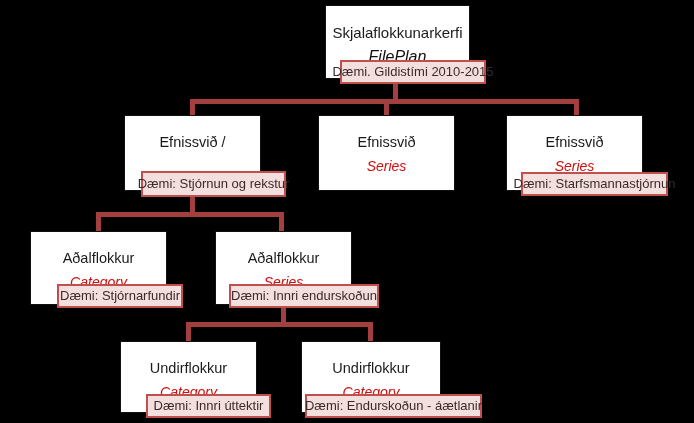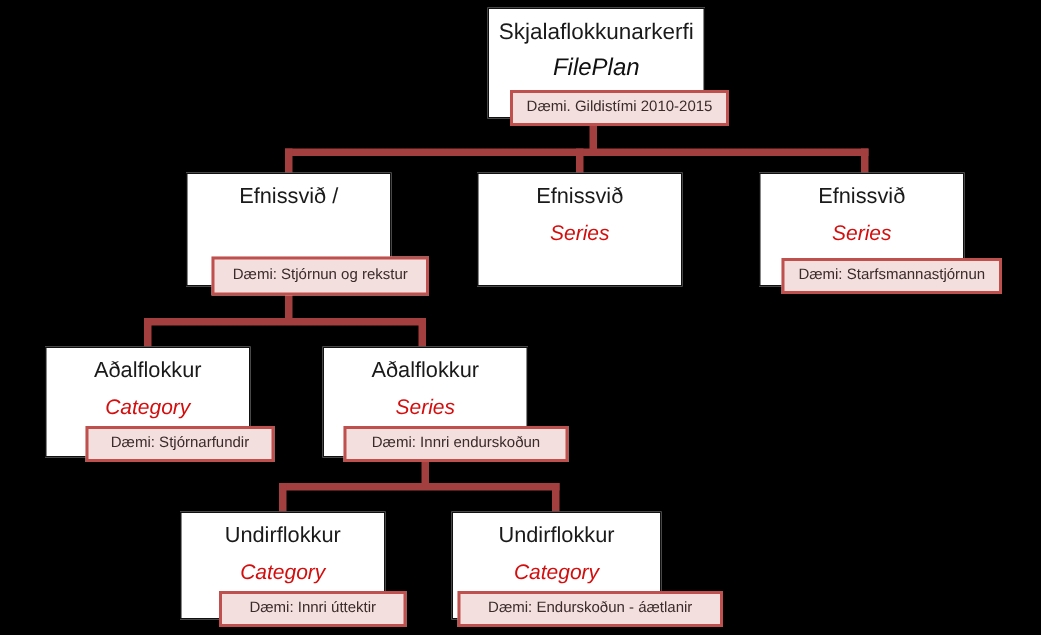--- a/index.html
+++ b/index.html
@@ -32,7 +32,7 @@
     flex-direction: column;
     align-items: center;
     justify-content: flex-start;
-    padding-top: 7px;
+    padding-top: 18px;
   }
   .node-title {
     color: #1a1a1a;

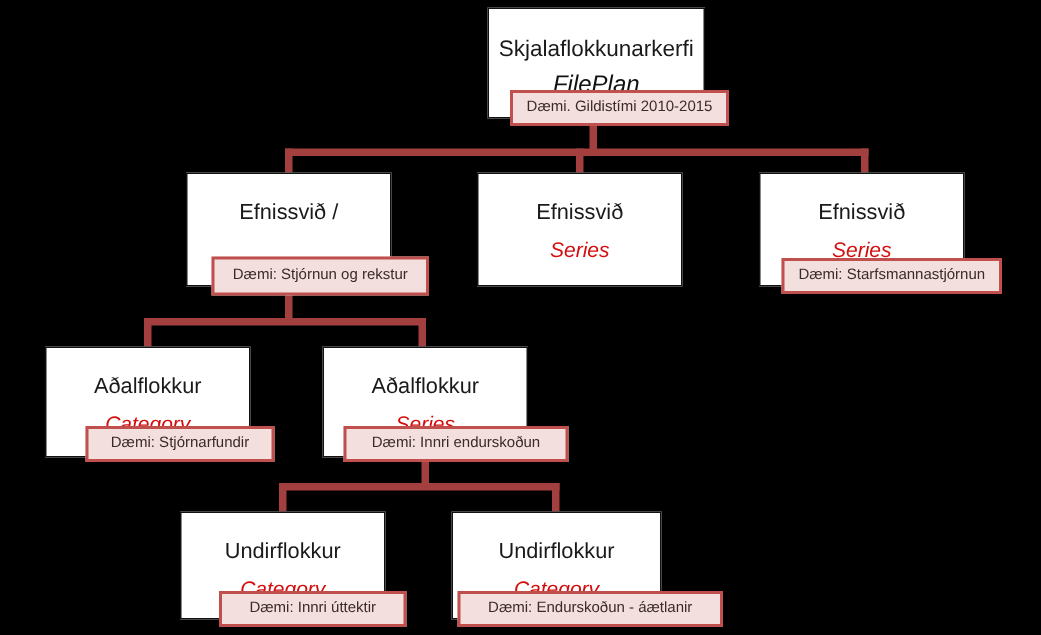--- a/index.html
+++ b/index.html
@@ -60,7 +60,7 @@
     border: 2px solid #c0504d;
     box-sizing: border-box;
     color: #3a2a2a;
-    font-size: 10px;
+    font-size: 13px;
     line-height: 1.25;
     display: flex;
     align-items: center;

